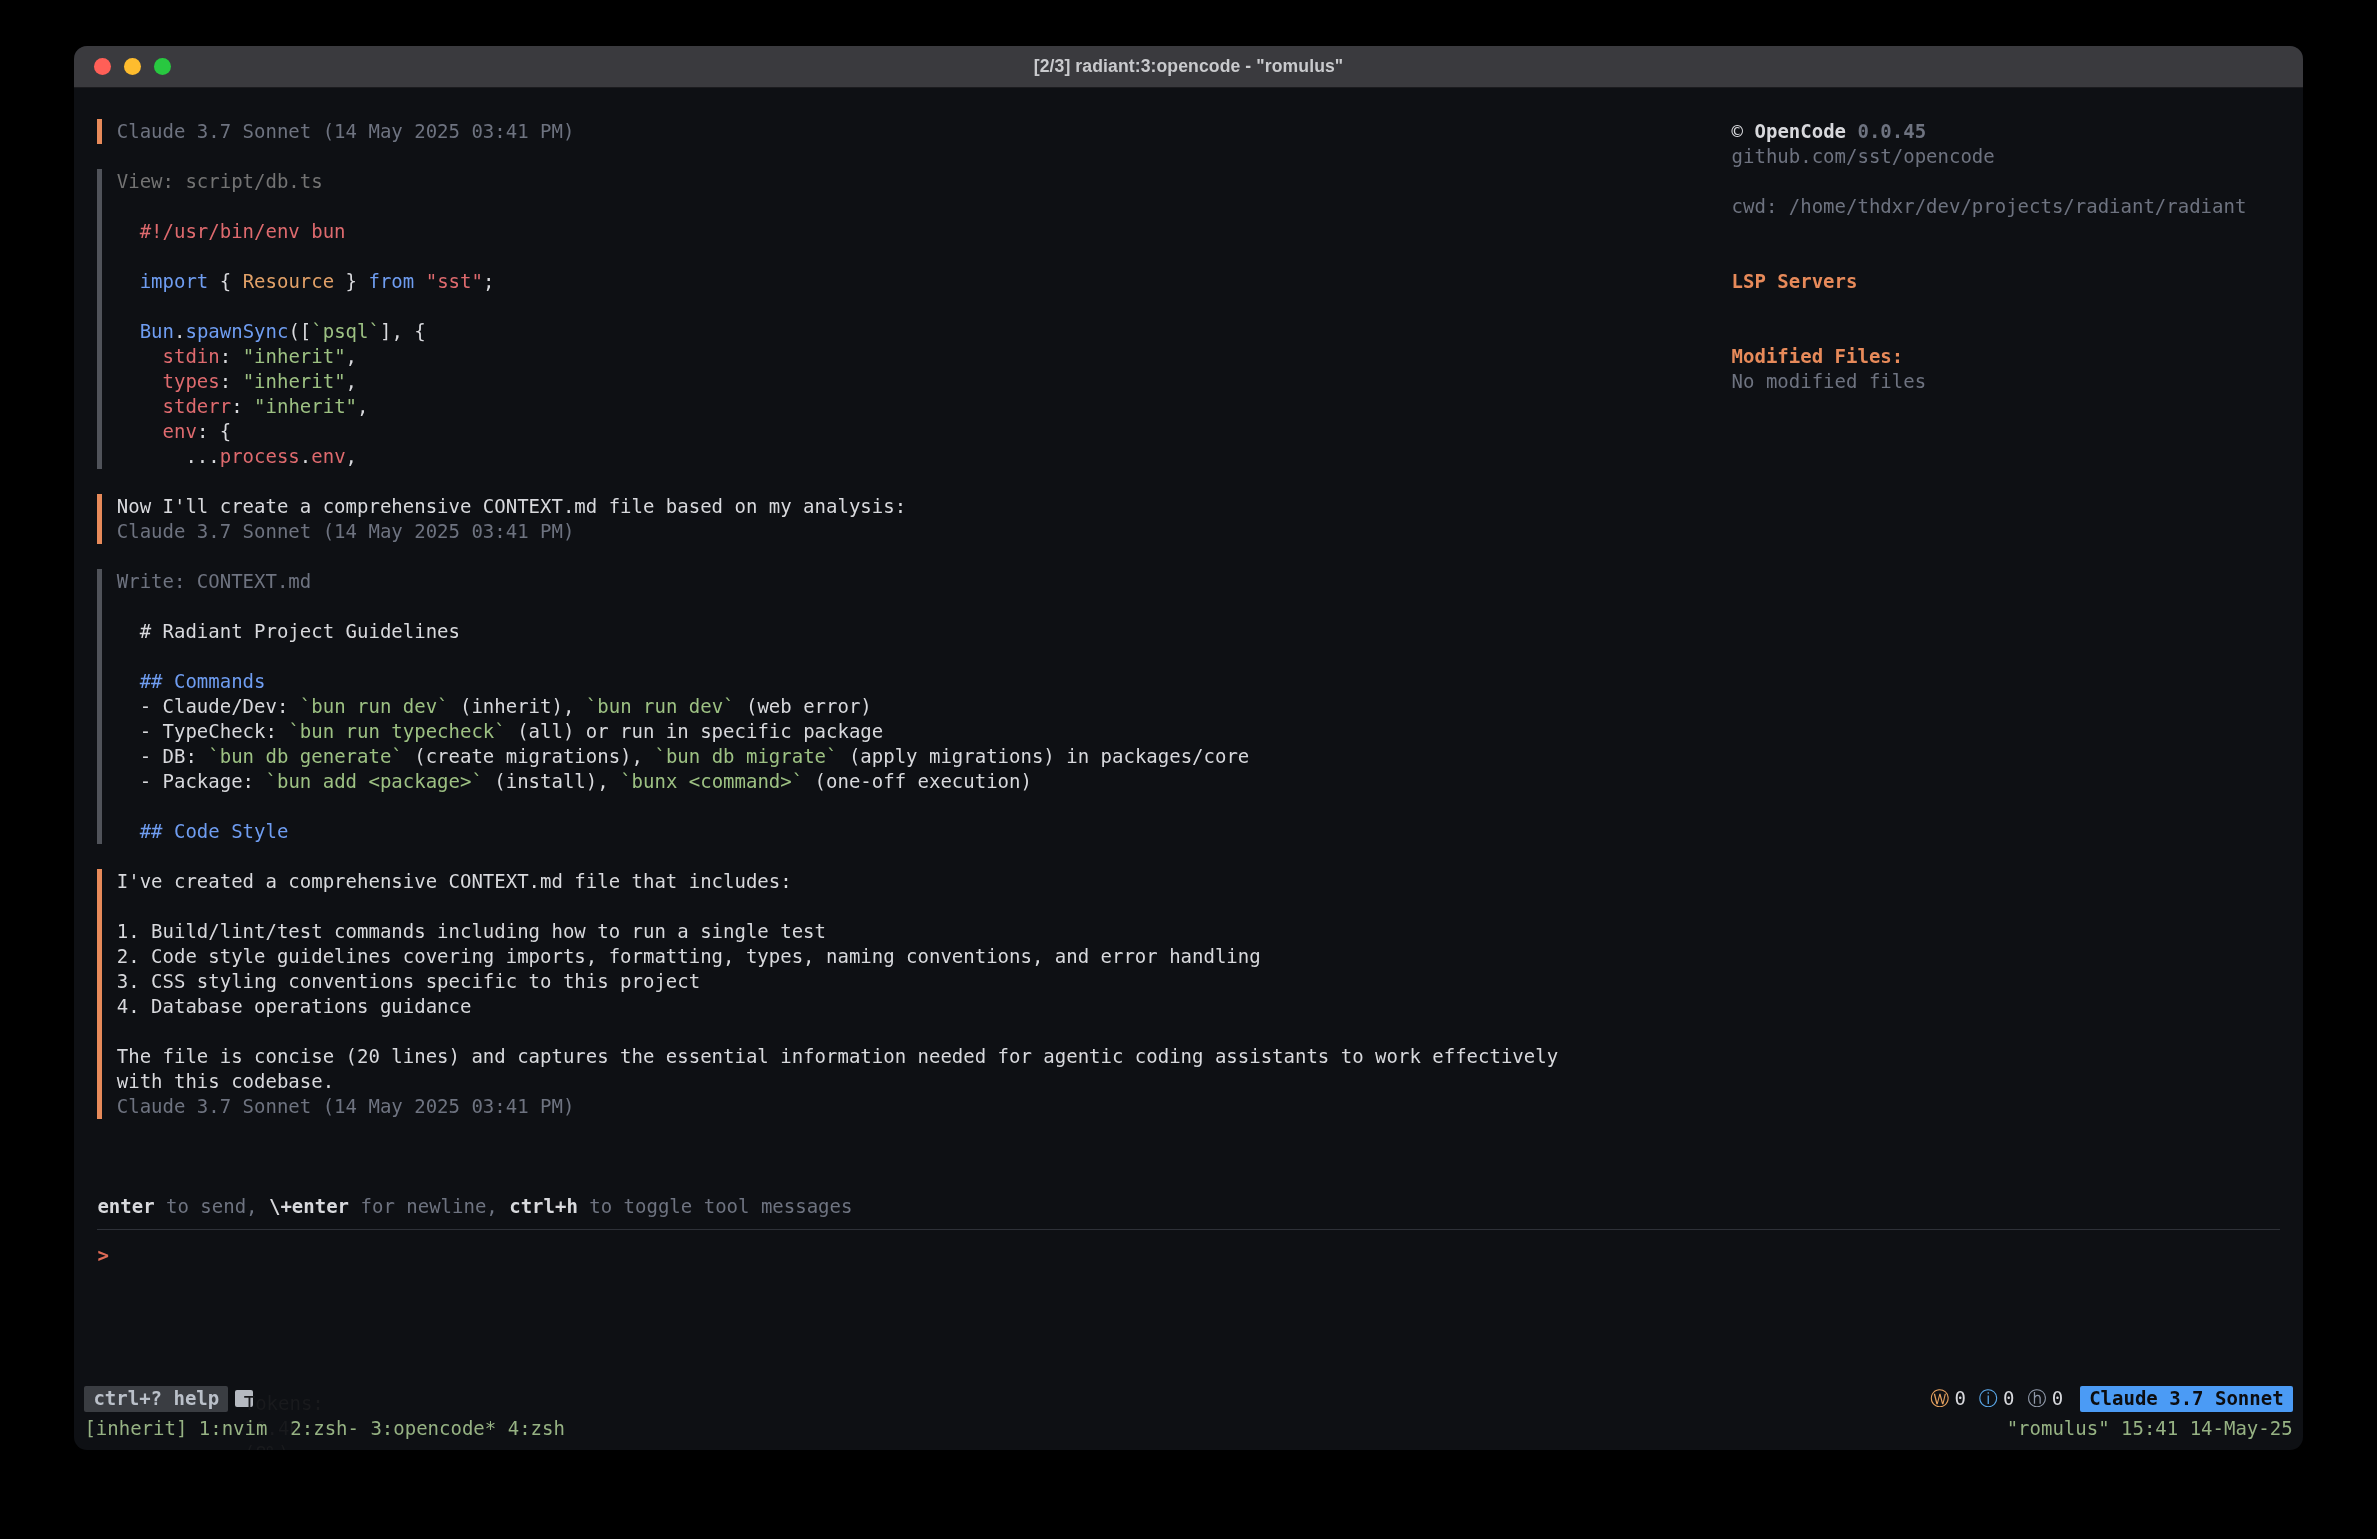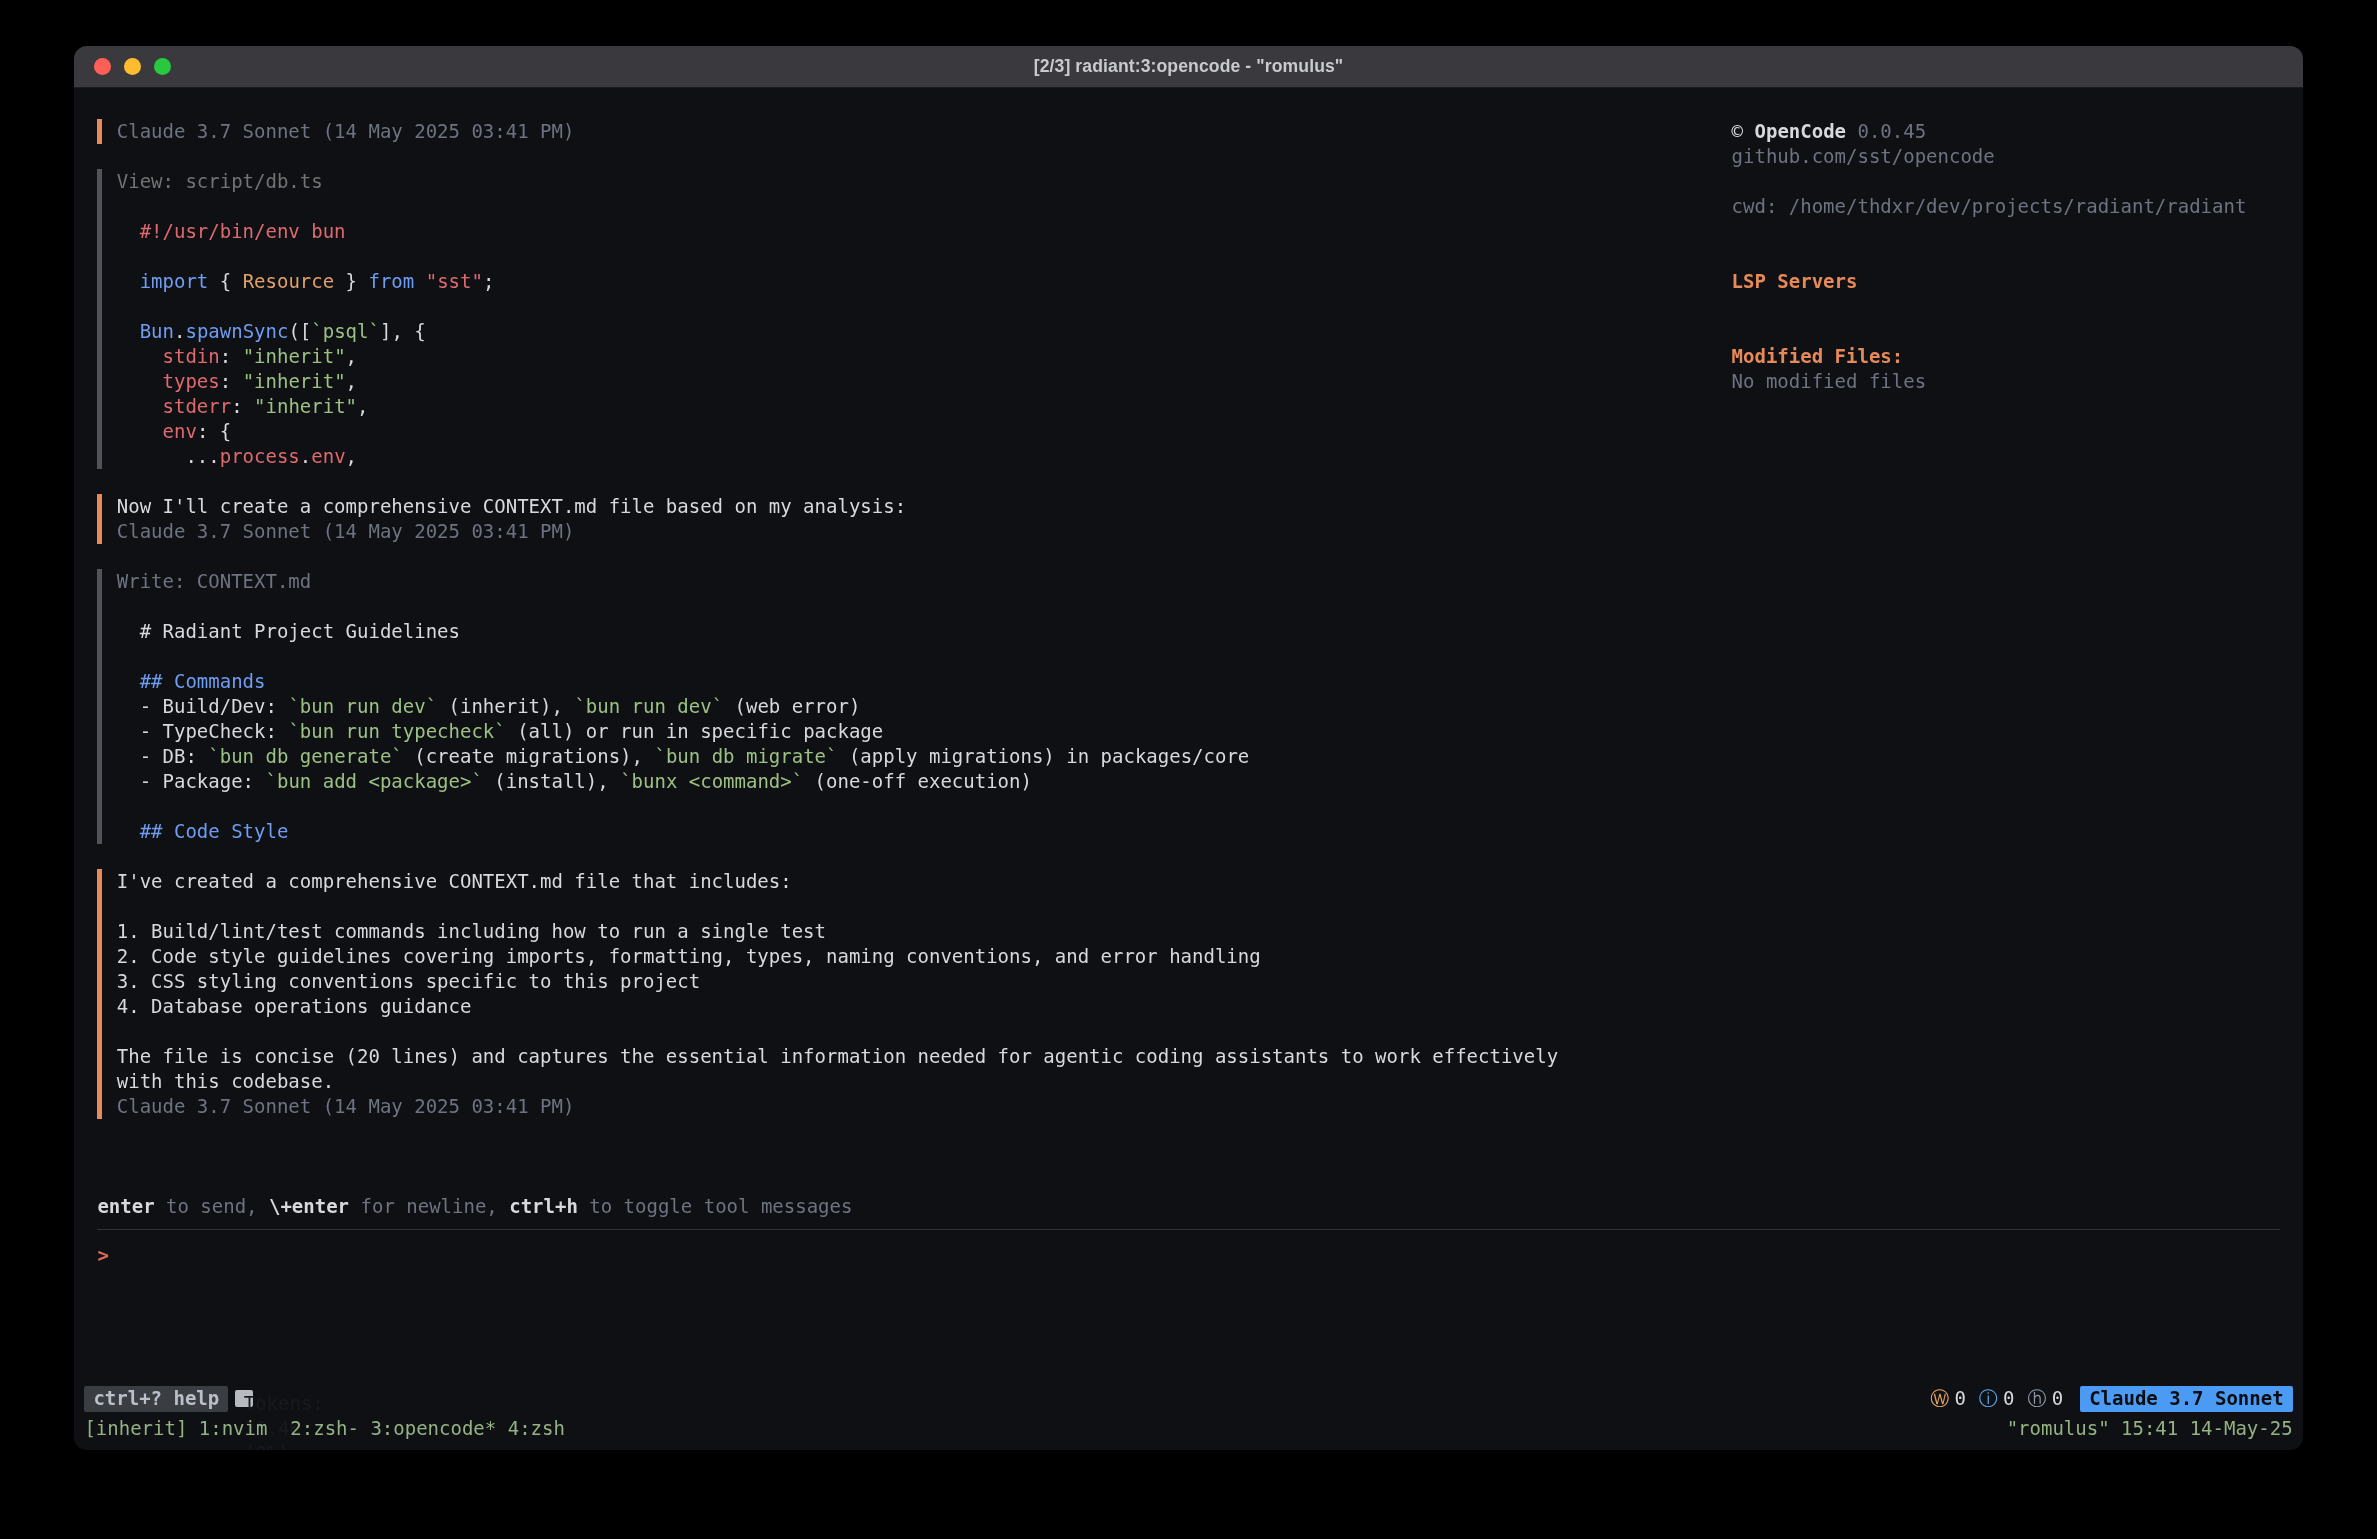--- a/index.html
+++ b/index.html
@@ -127,7 +127,7 @@
             </div>
           </div>
         <div class="sidebar">
-            <div class="line"><span style="color: rgb(216, 217, 221);">© </span><span class="b" style="color: rgb(216, 217, 221);">OpenCode</span><span style="color: rgb(110, 115, 128);"> 0.0.45</span></div>
+            <div class="line"><span style="color: rgb(216, 217, 221);">© </span><span class="b" style="color: rgb(216, 217, 221);">OpenCode</span><span style="color: rgb(110, 115, 128); font-weight: bold;"> 0.0.45</span></div>
             <div class="line"><span style="color: rgb(110, 115, 128);">github.com/sst/opencode</span></div>
             <div class="line">&nbsp;</div>
             <div class="line"><span style="color: rgb(110, 115, 128);">cwd: /home/thdxr/dev/projects/radiant/radiant</span></div>

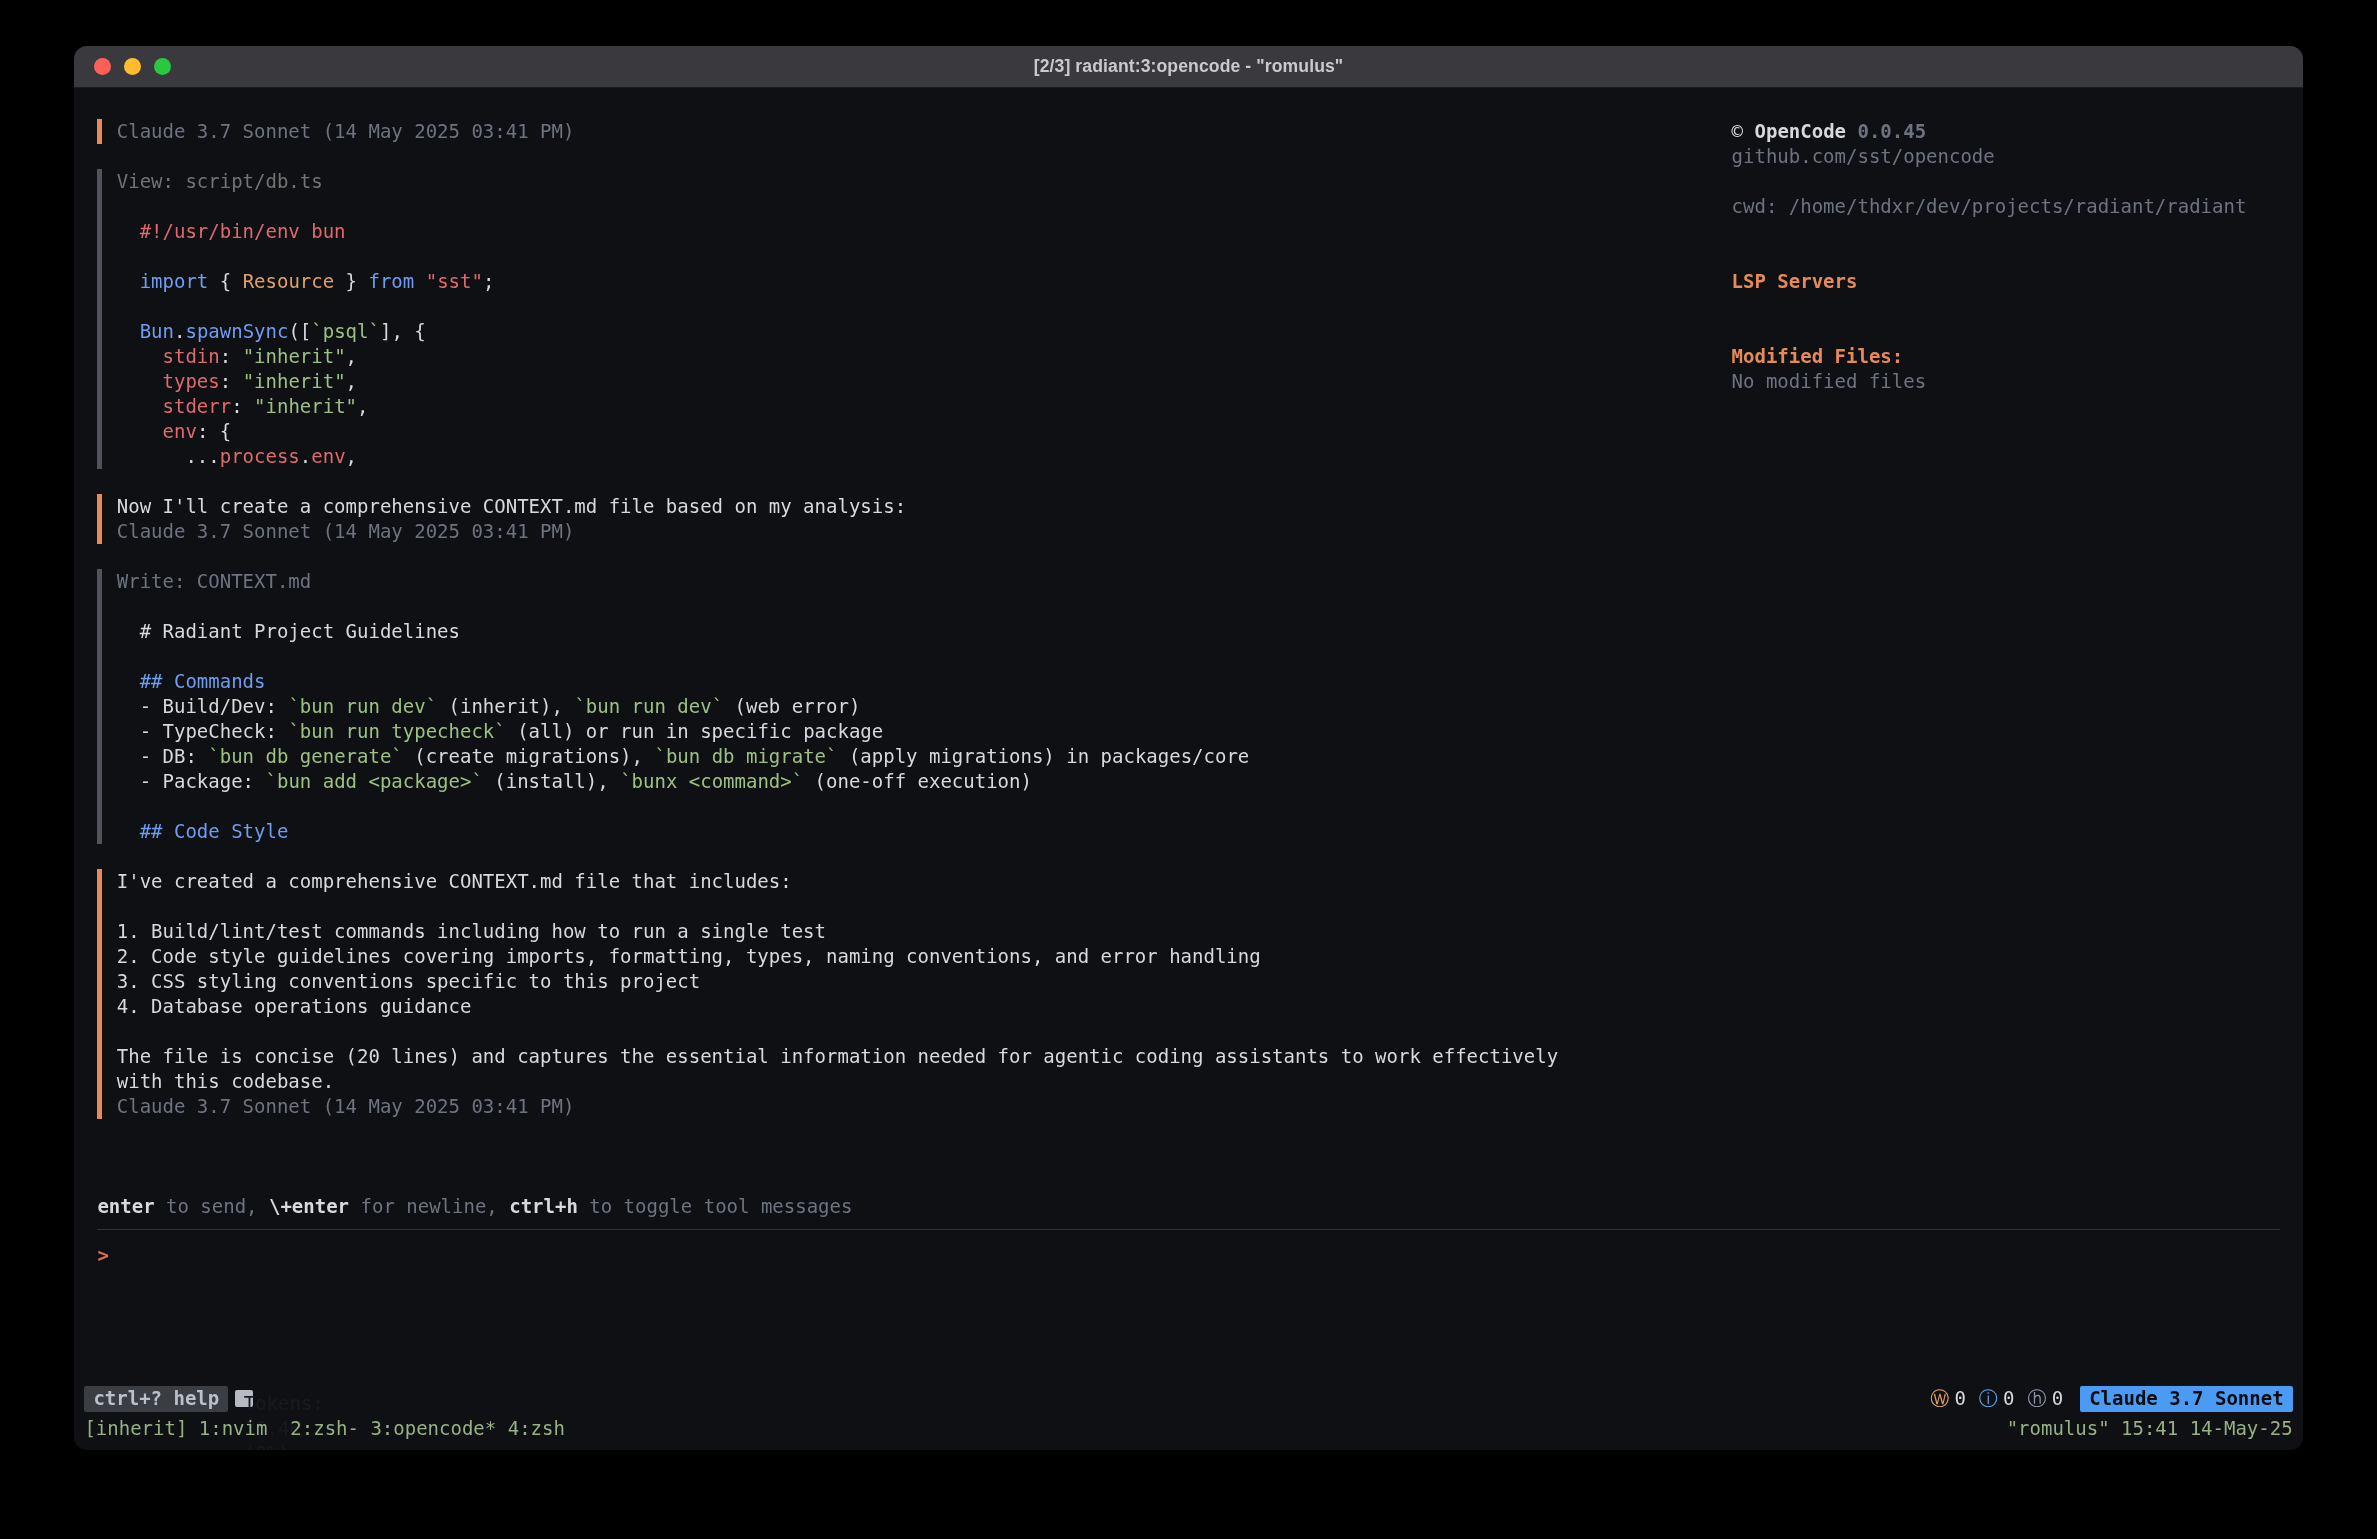--- a/index.html
+++ b/index.html
@@ -106,7 +106,7 @@
               <div class="line"><span style="color: rgb(216, 217, 221);">  # Radiant Project Guidelines</span></div>
               <div class="line">&nbsp;</div>
               <div class="line"><span style="color: rgb(111, 157, 241);">  ## Commands</span></div>
-              <div class="line"><span style="color: rgb(216, 217, 221);">  - Build/Dev: </span><span style="color: rgb(157, 193, 131);">`bun run dev`</span><span style="color: rgb(216, 217, 221);"> (inherit), </span><span style="color: rgb(157, 193, 131);">`bun run dev`</span><span style="color: rgb(216, 217, 221);"> (web error)</span></div>
+              <div class="line"><span style="color: rgb(216, 217, 221);">  - Claude/Dev: </span><span style="color: rgb(157, 193, 131);">`bun run dev`</span><span style="color: rgb(216, 217, 221);"> (inherit), </span><span style="color: rgb(157, 193, 131);">`bun run dev`</span><span style="color: rgb(216, 217, 221);"> (web error)</span></div>
               <div class="line"><span style="color: rgb(216, 217, 221);">  - TypeCheck: </span><span style="color: rgb(157, 193, 131);">`bun run typecheck`</span><span style="color: rgb(216, 217, 221);"> (all) or run in specific package</span></div>
               <div class="line"><span style="color: rgb(216, 217, 221);">  - DB: </span><span style="color: rgb(157, 193, 131);">`bun db generate`</span><span style="color: rgb(216, 217, 221);"> (create migrations), </span><span style="color: rgb(157, 193, 131);">`bun db migrate`</span><span style="color: rgb(216, 217, 221);"> (apply migrations) in packages/core</span></div>
               <div class="line"><span style="color: rgb(216, 217, 221);">  - Package: </span><span style="color: rgb(157, 193, 131);">`bun add &lt;package&gt;`</span><span style="color: rgb(216, 217, 221);"> (install), </span><span style="color: rgb(157, 193, 131);">`bunx &lt;command&gt;`</span><span style="color: rgb(216, 217, 221);"> (one-off execution)</span></div>

